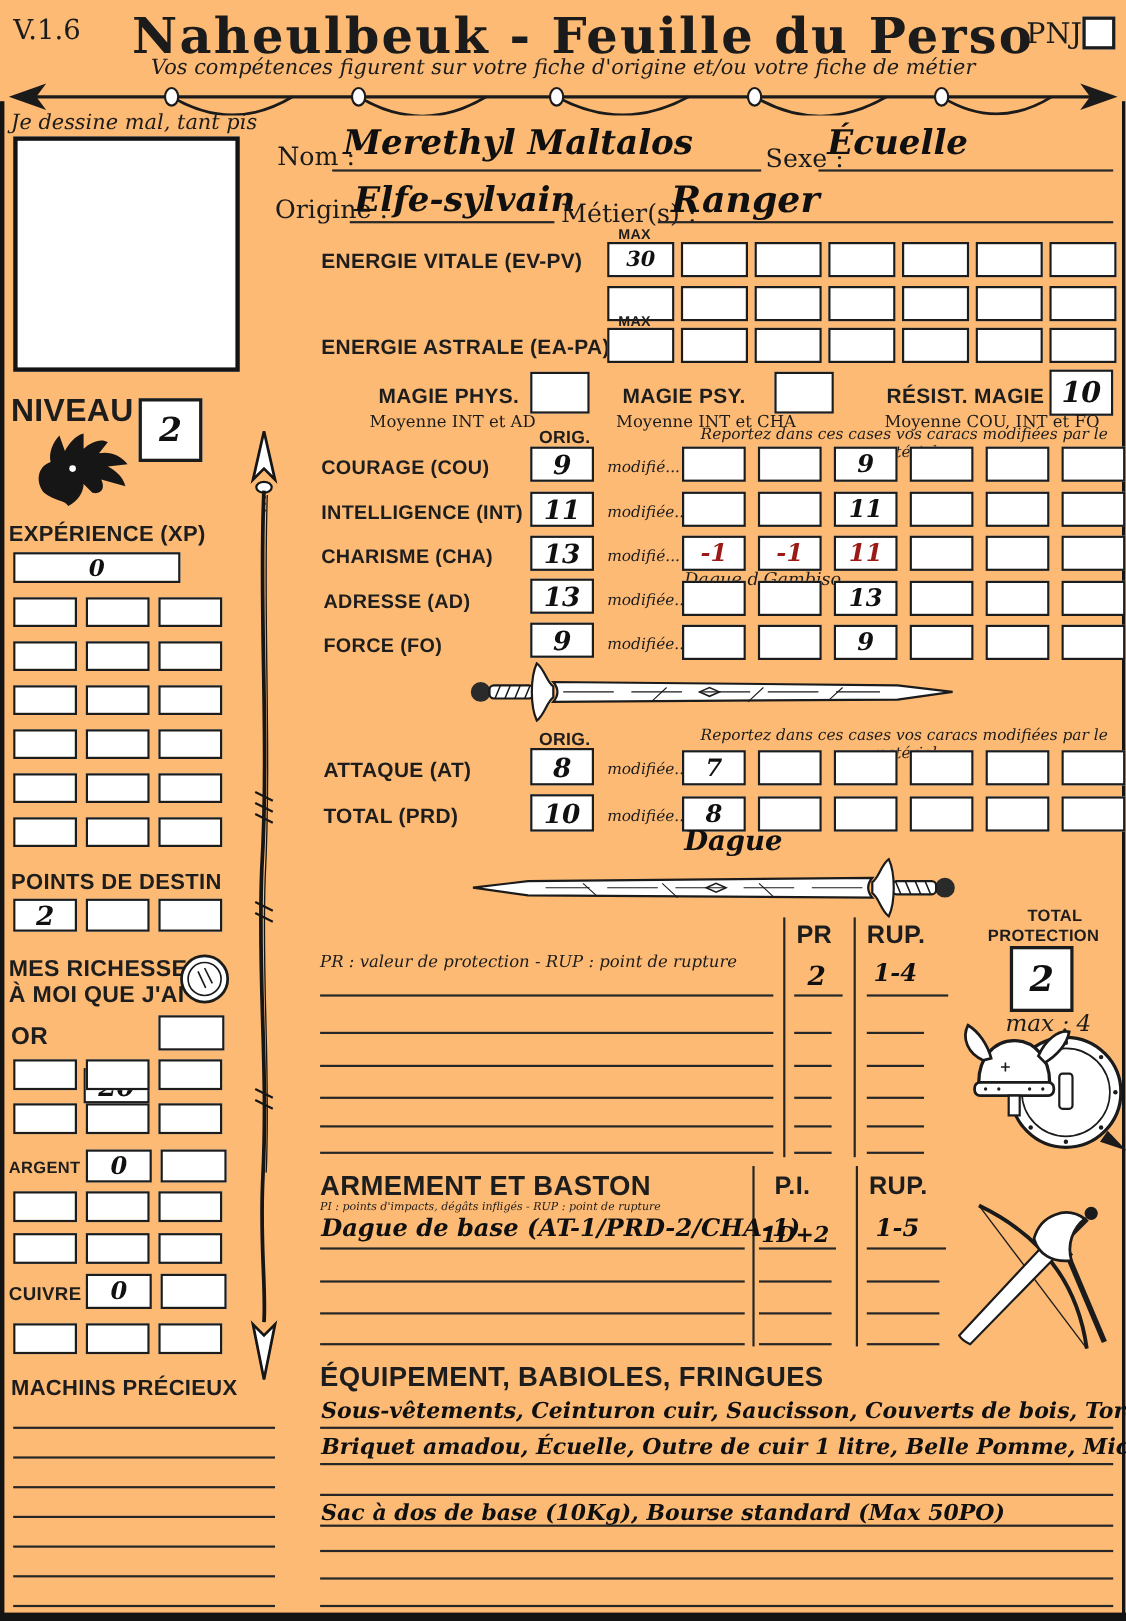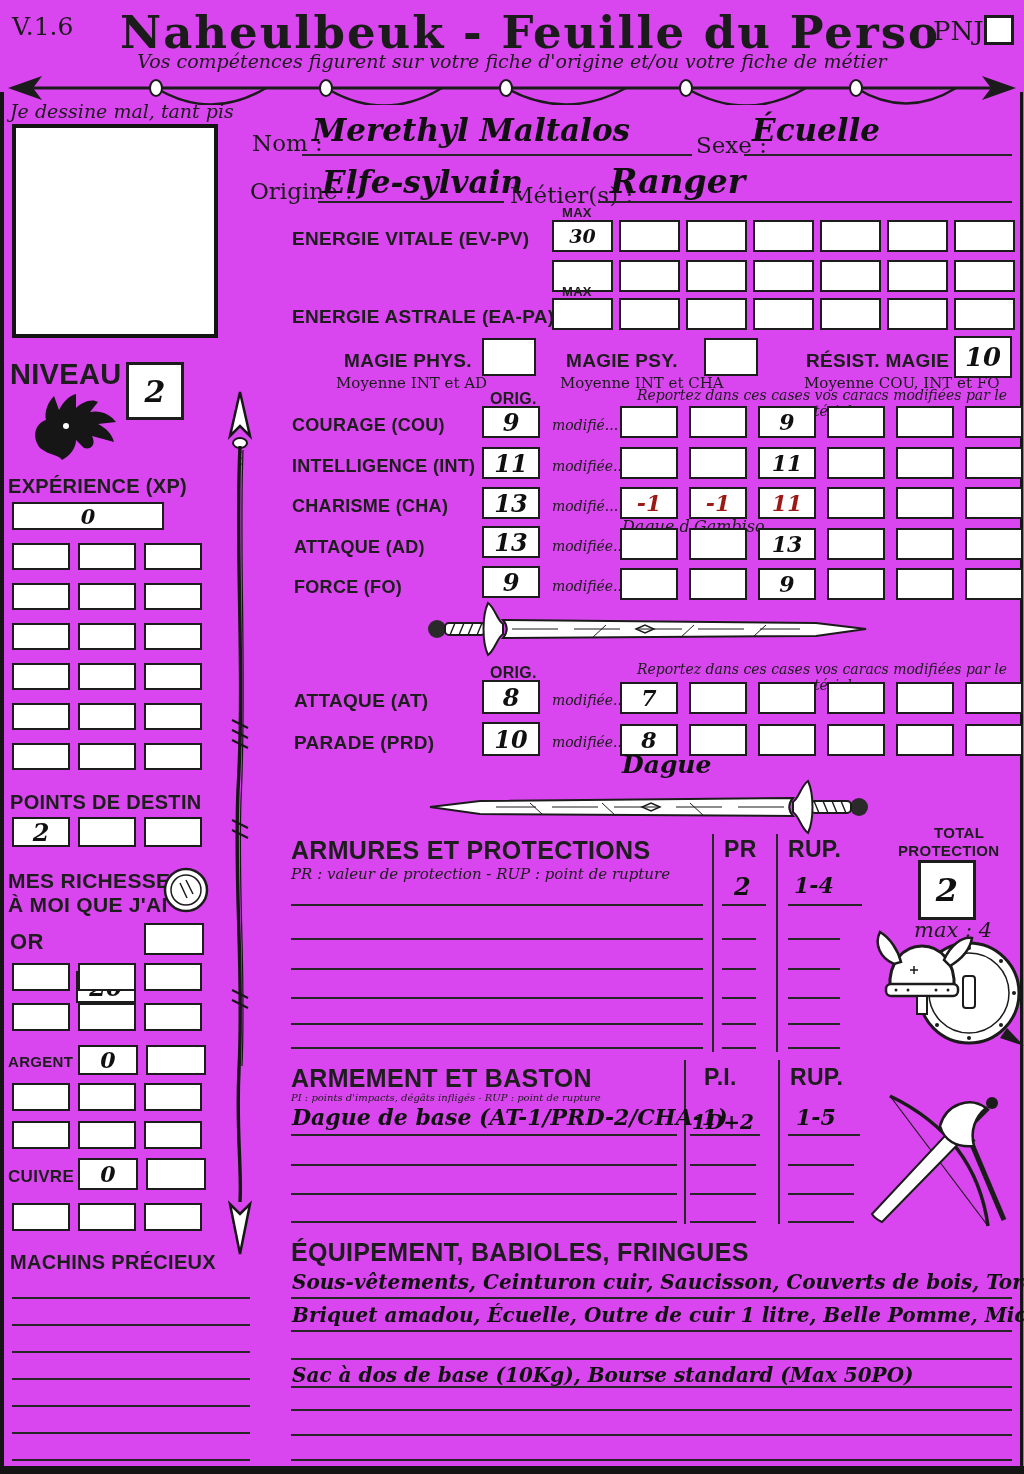--- a/index.html
+++ b/index.html
@@ -3,7 +3,7 @@
 <meta charset="utf-8">
 <style>
   html,body{margin:0;padding:0;background:#9a9a9a}
-  .page{position:relative;width:1024px;height:1474px;background:#d946ef;color:#1b1b1b;overflow:hidden;
+  .page{position:relative;width:1024px;height:1474px;background:#fdba74;color:#1b1b1b;overflow:hidden;
         font-family:"Liberation Sans",sans-serif}
   .abs{position:absolute;white-space:nowrap}
   .hd{font-family:"Liberation Sans",sans-serif;font-weight:bold;color:#1d1d1d;letter-spacing:.3px}

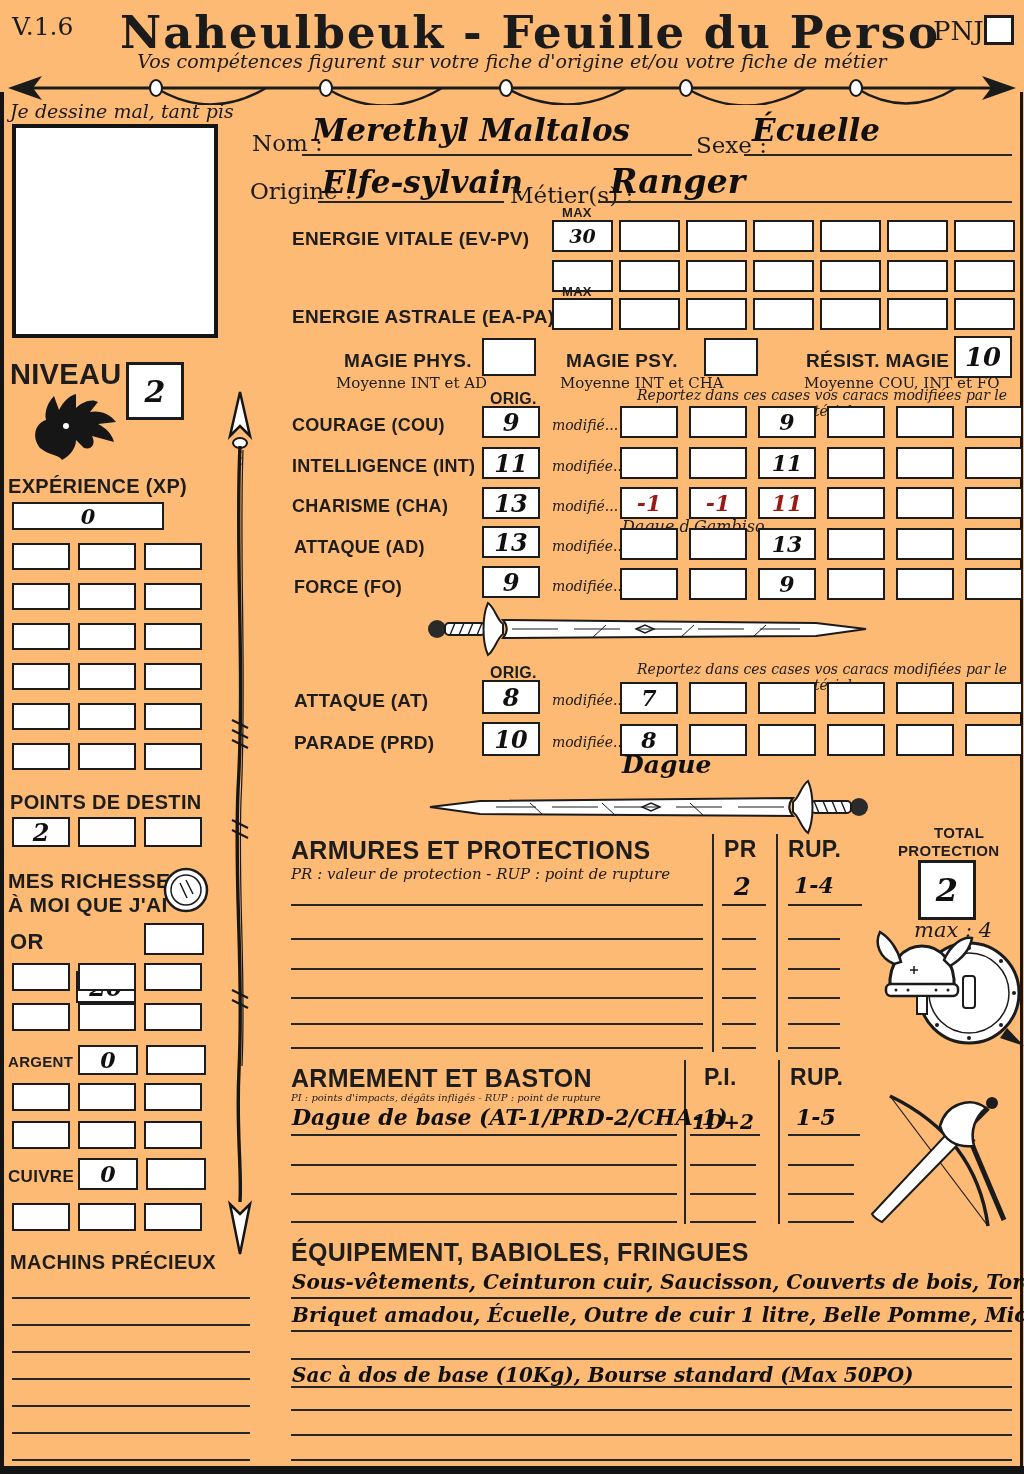--- a/index.html
+++ b/index.html
@@ -295,7 +295,7 @@
   <div class="abs cal-i" style="left:622px;top:517px;font-size:16px">Dague d</div>
   <div class="abs cal-i" style="left:694px;top:517px;font-size:16px">Gambiso</div>
 
-  <div class="abs hd" style="left:294px;top:537px;font-size:18px">ATTAQUE (AD)</div>
+  <div class="abs hd" style="left:294px;top:537px;font-size:18px">ADRESSE (AD)</div>
   <div class="bx" style="left:482px;top:526px;width:54px;height:28px">
       <span class="hw" style="font-size:24px">13</span>
     </div>

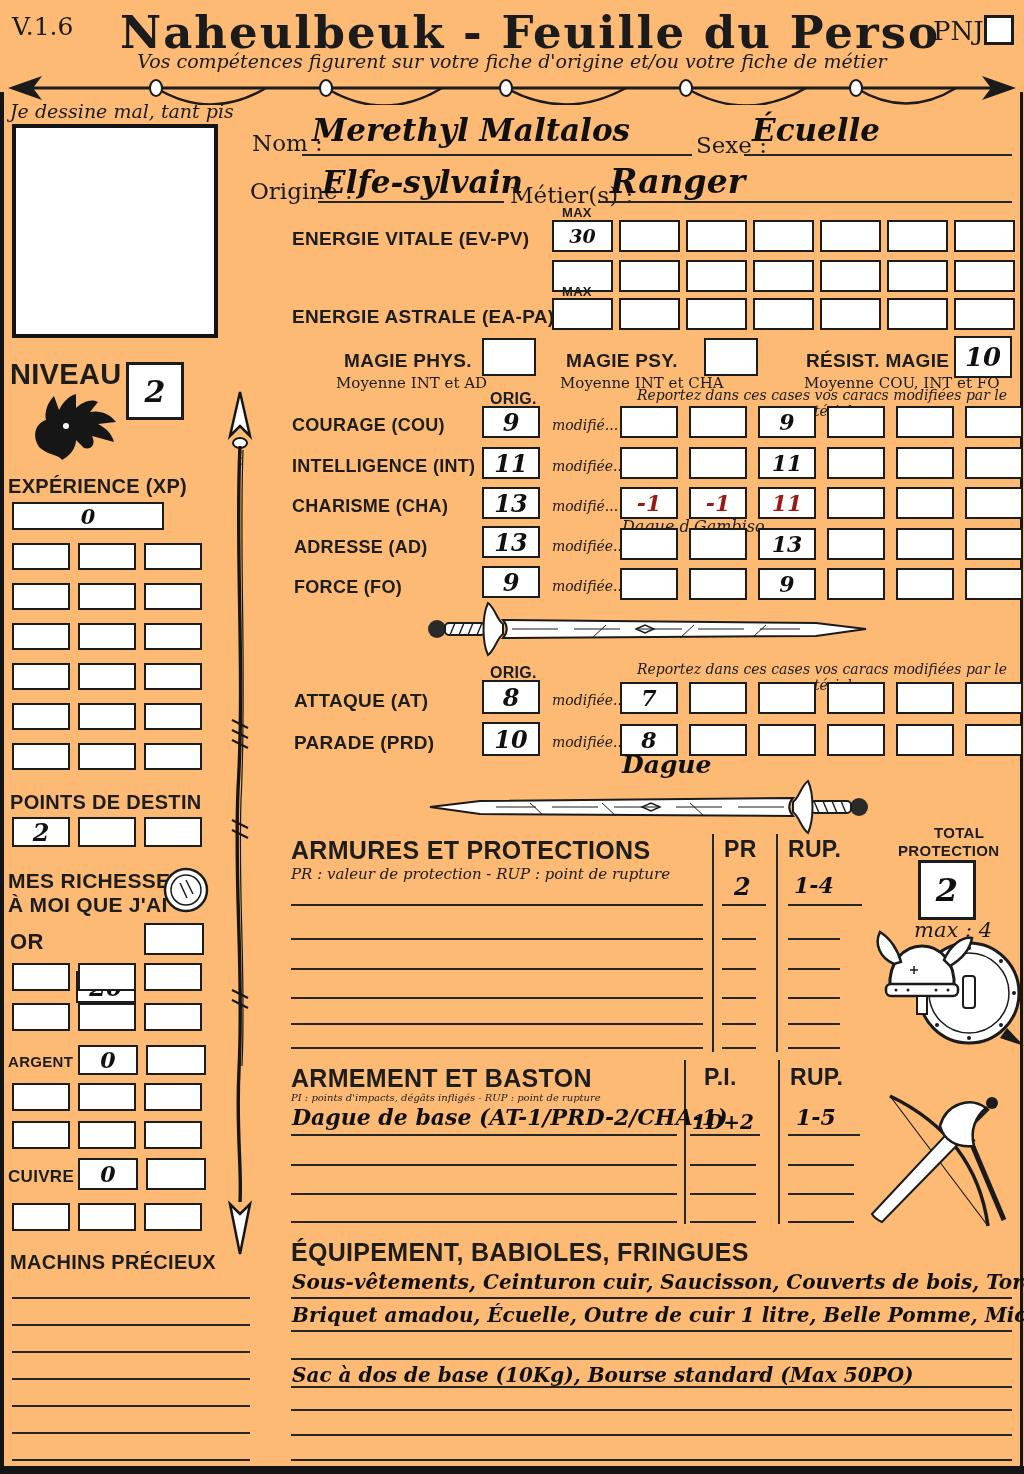--- a/index.html
+++ b/index.html
@@ -383,7 +383,7 @@
       <span class="hw" style="font-size:22px"></span>
     </div>
 
-  <div class="abs hd" style="left:294px;top:732px;font-size:19px">PARADE (PRD)</div>
+  <div class="abs hd" style="left:294px;top:732px;font-size:19px">TOTAL (PRD)</div>
   <div class="bx" style="left:482px;top:722px;width:54px;height:30px">
       <span class="hw" style="font-size:24px">10</span>
     </div>

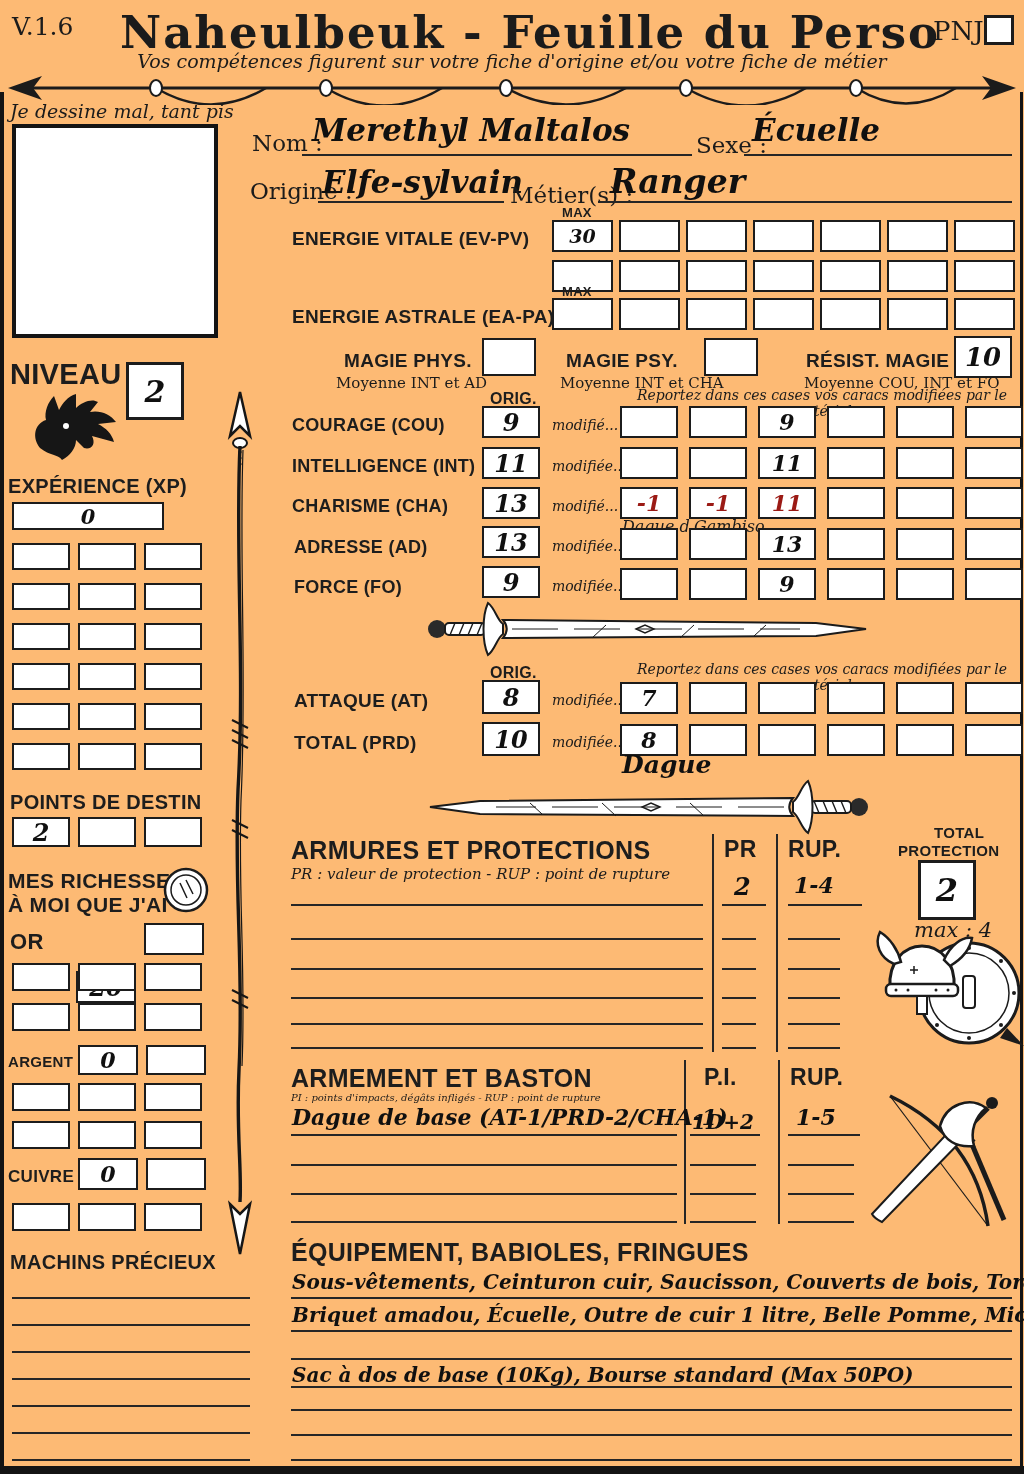--- a/index.html
+++ b/index.html
@@ -422,7 +422,6 @@
     </g>
   </svg>
 
-  <div class="abs hd" style="left:291px;top:836px;font-size:25px">ARMURES ET PROTECTIONS</div>
   <div class="abs cal-i" style="left:291px;top:865px;font-size:15px">PR : valeur de protection - RUP : point de rupture</div>
   <div class="vln" style="left:712px;top:834px;height:218px"></div>
   <div class="vln" style="left:776px;top:834px;height:218px"></div>

